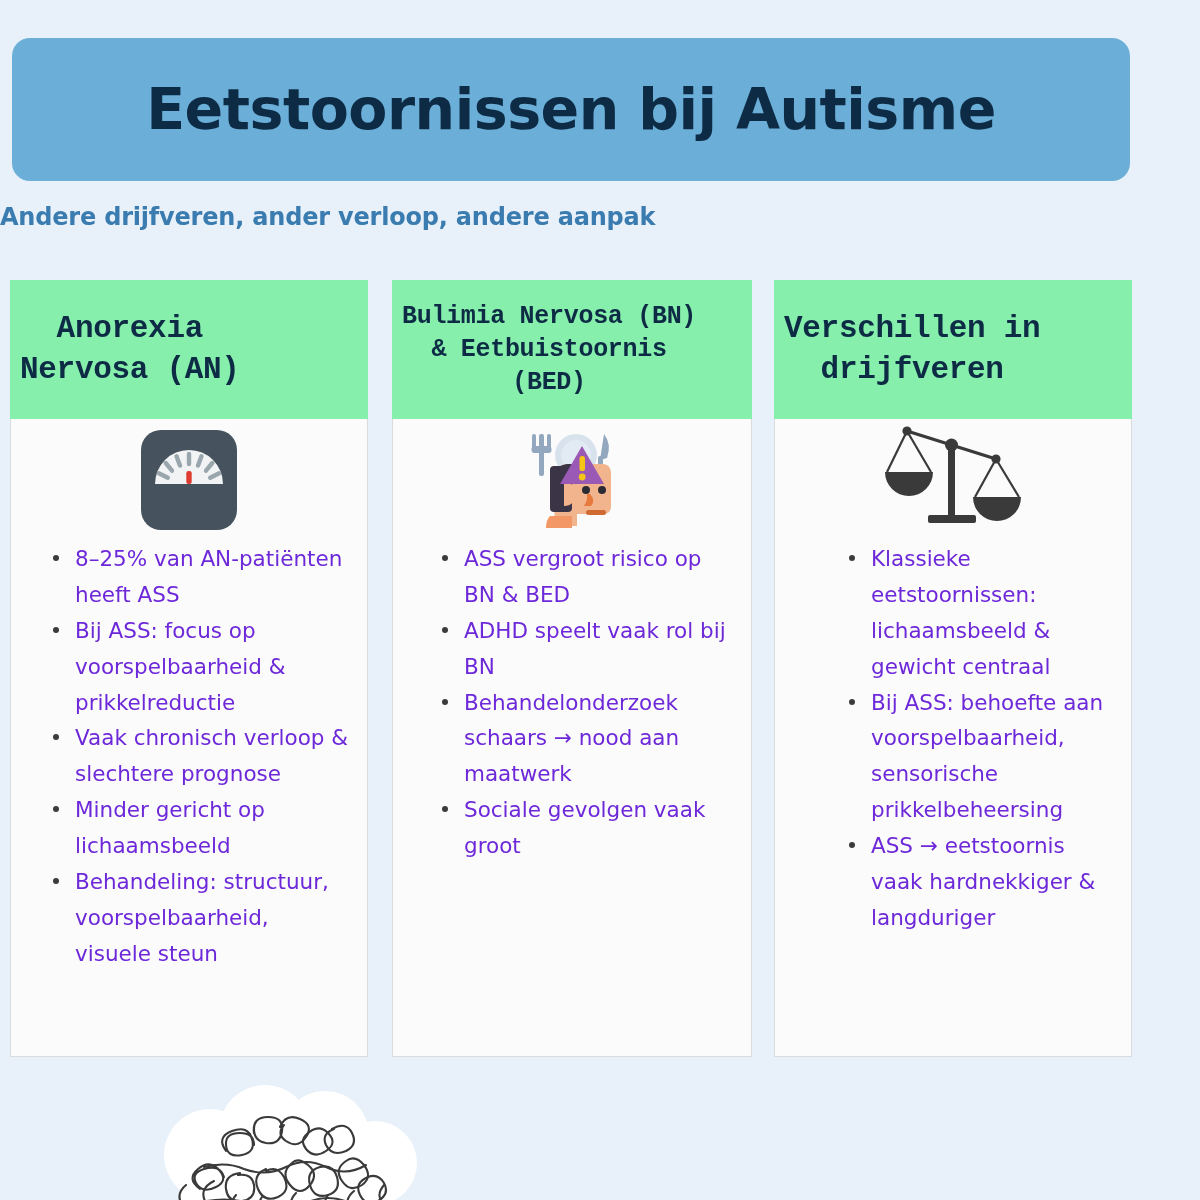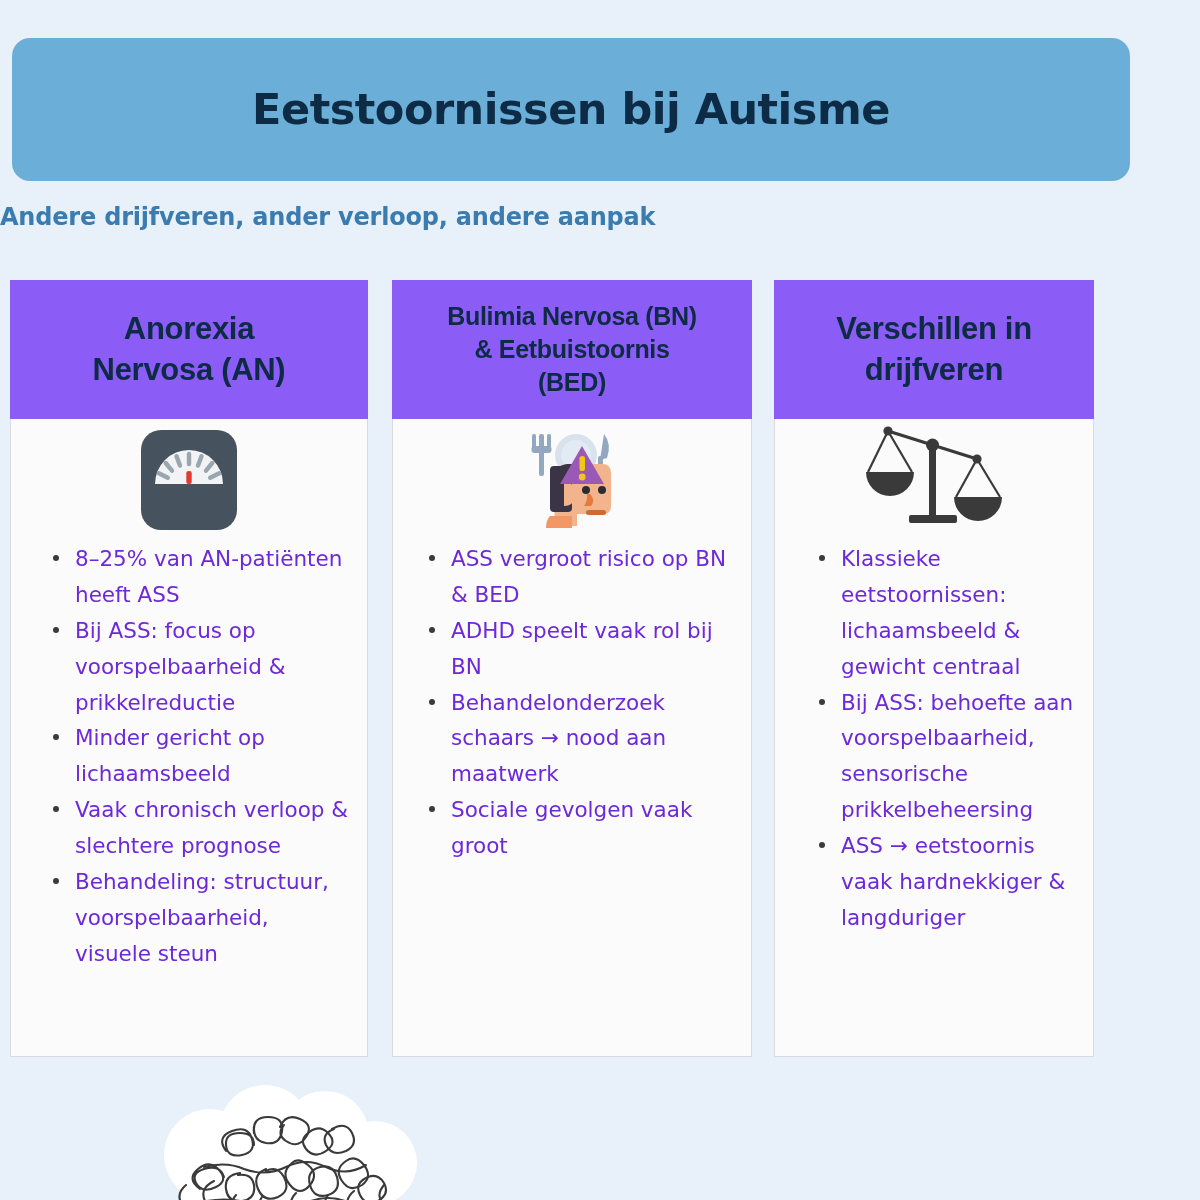--- a/index.html
+++ b/index.html
@@ -31,7 +31,7 @@
   .title-text {
     font-family: "DejaVu Sans", sans-serif;
     font-weight: bold;
-    font-size: 43px;
+    font-size: 57px;
     color: #0d2b45;
     letter-spacing: -0.5px;
     text-align: right;

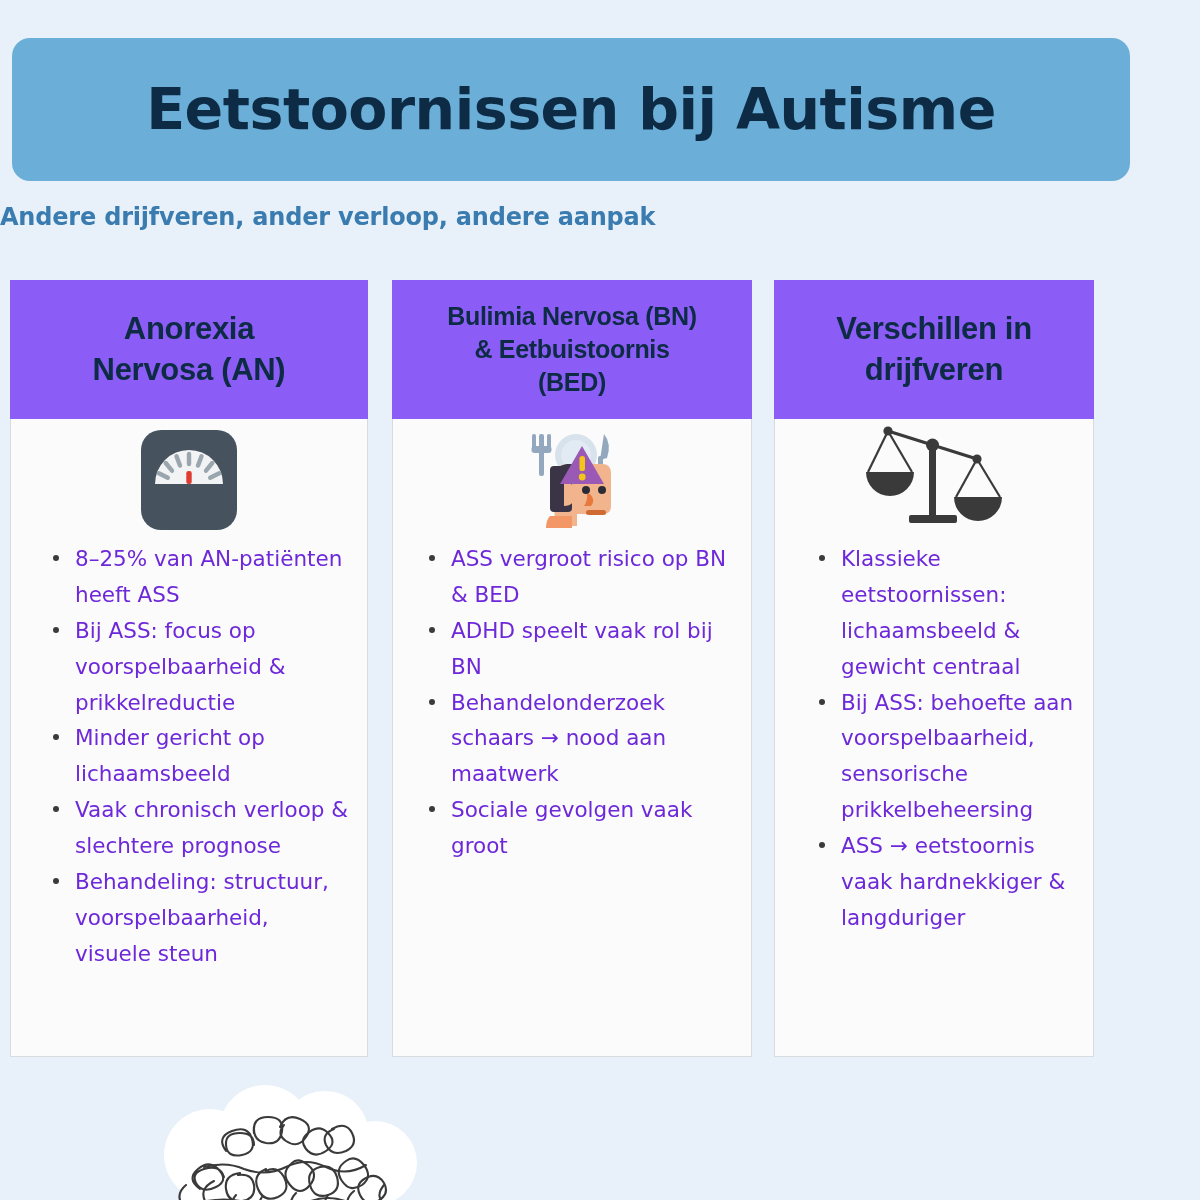--- a/index.html
+++ b/index.html
@@ -72,15 +72,14 @@
   .card-3 { left: 774px; width: 320px; height: 776px; }
 
   .card-header {
-    background: #8b5cf6;
+    background: #86efac;
     width: 100%;
     box-sizing: border-box;
     display: flex;
     align-items: center;
-    justify-content: center;
     text-align: center;
     padding: 8px 10px;
-    font-family: Liberation Sans, sans-serif;
+    font-family: Liberation Mono, monospace;
     font-weight: bold;
     color: #0d2b45;
     line-height: 1.32;

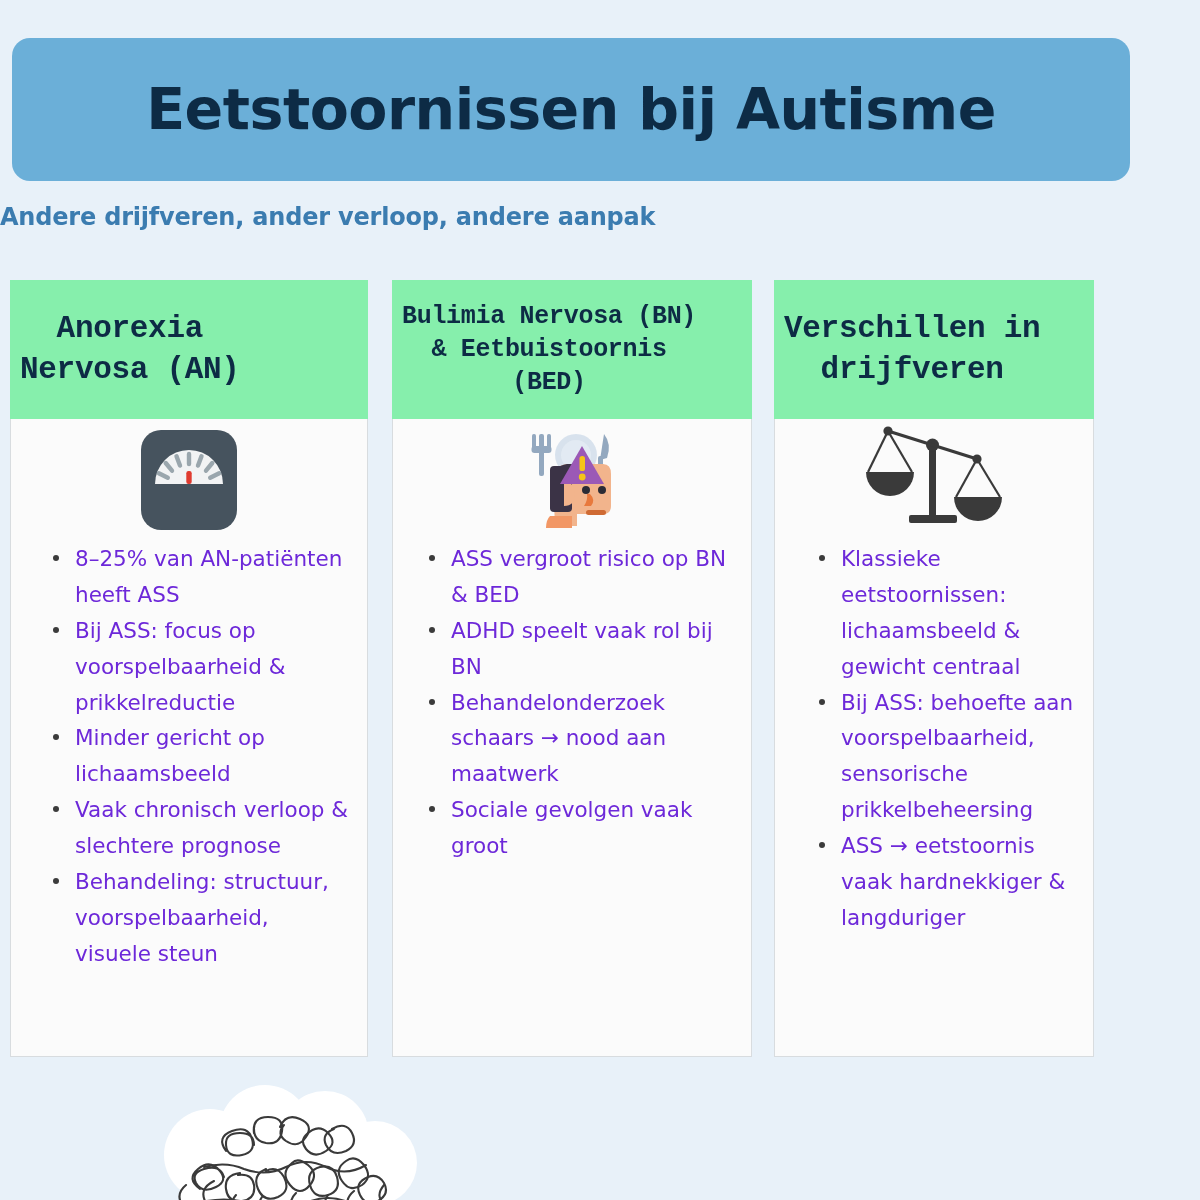--- a/index.html
+++ b/index.html
@@ -69,7 +69,7 @@
   }
   .card-1 { left: 10px;  width: 358px; height: 776px; }
   .card-2 { left: 392px; width: 360px; height: 776px; }
-  .card-3 { left: 774px; width: 320px; height: 776px; }
+  .card-3 { left: 774px; width: 358px; height: 776px; }
 
   .card-header {
     background: #86efac;

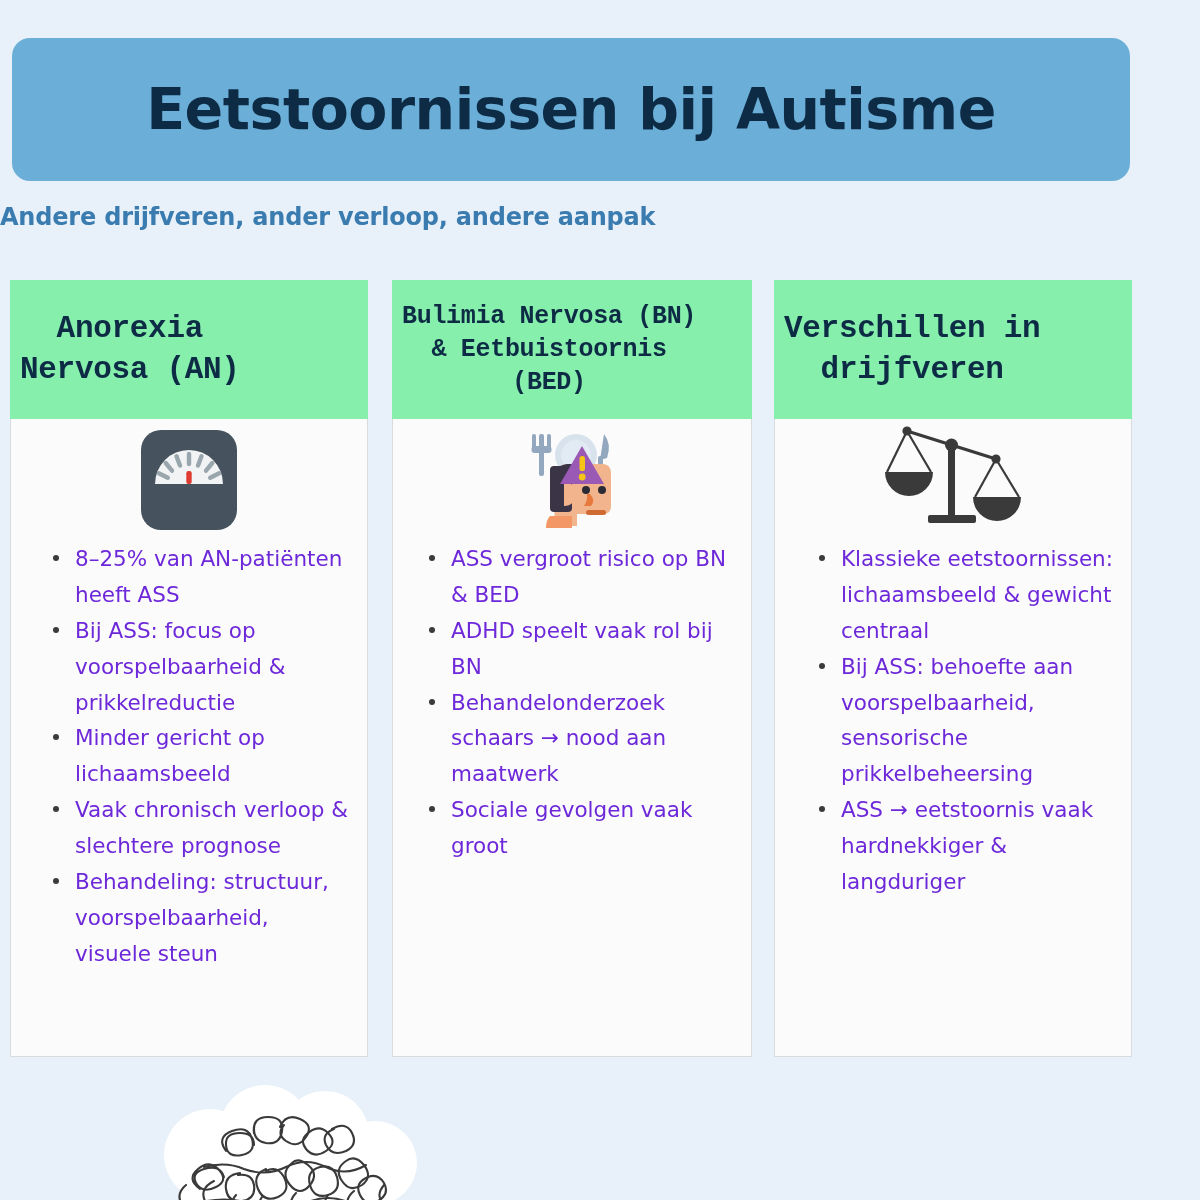--- a/index.html
+++ b/index.html
@@ -124,7 +124,7 @@
     border-radius: 50%;
     background: #3b3b3b;
   }
-  .col2 .bullets { padding-left: 36px; }
+  .col2 .bullets { padding-left: 49px; }
   .col3 .bullets { padding-left: 44px; padding-right: 10px; }
 
   

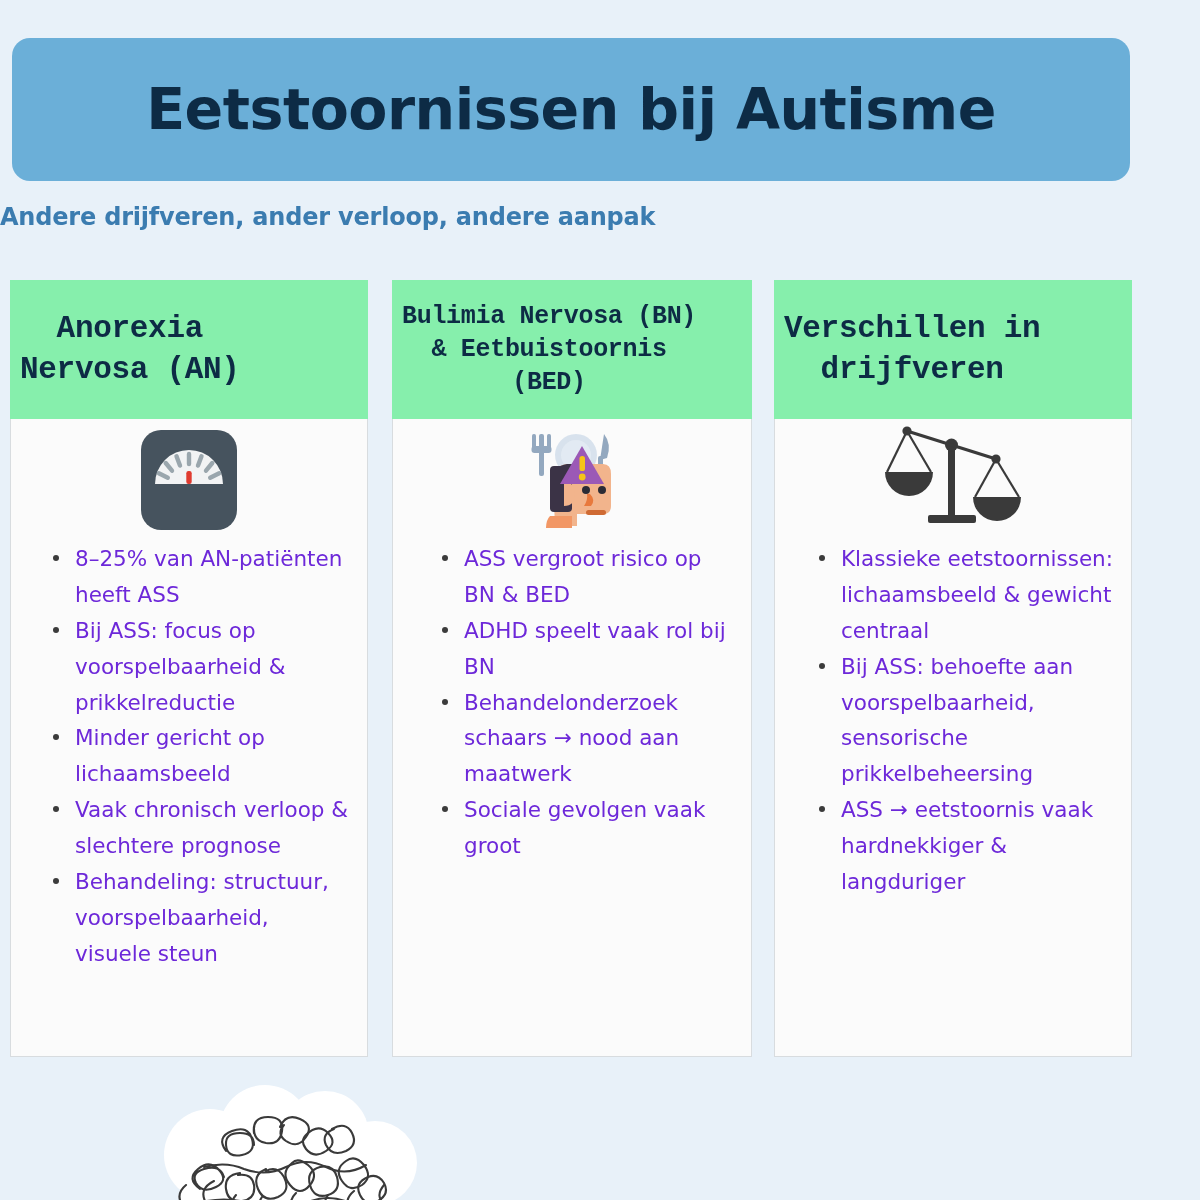--- a/index.html
+++ b/index.html
@@ -125,7 +125,7 @@
     background: #3b3b3b;
   }
   .col2 .bullets { padding-left: 49px; }
-  .col3 .bullets { padding-left: 44px; padding-right: 10px; }
+  .col3 .bullets { padding-left: 44px; padding-right: 10px; margin-left: 30px; }
 
   
   .cloud-deco {

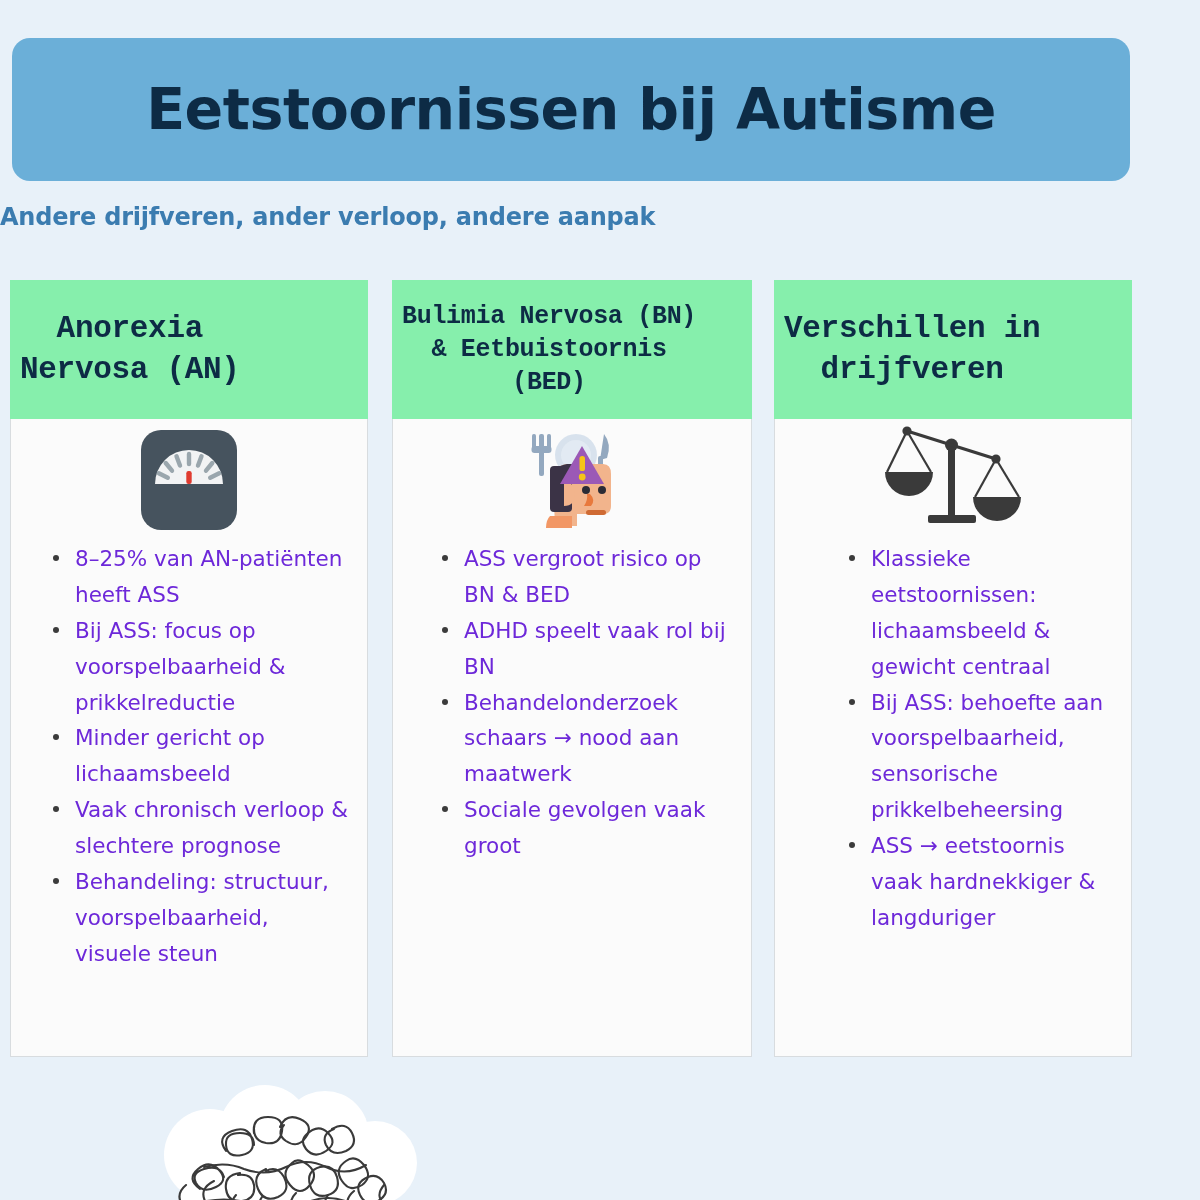--- a/index.html
+++ b/index.html
@@ -174,8 +174,8 @@
     <ul class="bullets">
       <li>8–25% van AN-patiënten heeft ASS</li>
       <li>Bij ASS: focus op voorspelbaarheid &amp; prikkelreductie</li>
+      <li>Vaak chronisch verloop &amp; slechtere prognose</li>
       <li>Minder gericht op lichaamsbeeld</li>
-      <li>Vaak chronisch verloop &amp; slechtere prognose</li>
       <li>Behandeling: structuur, voorspelbaarheid, visuele steun</li>
     </ul>
   </div>

